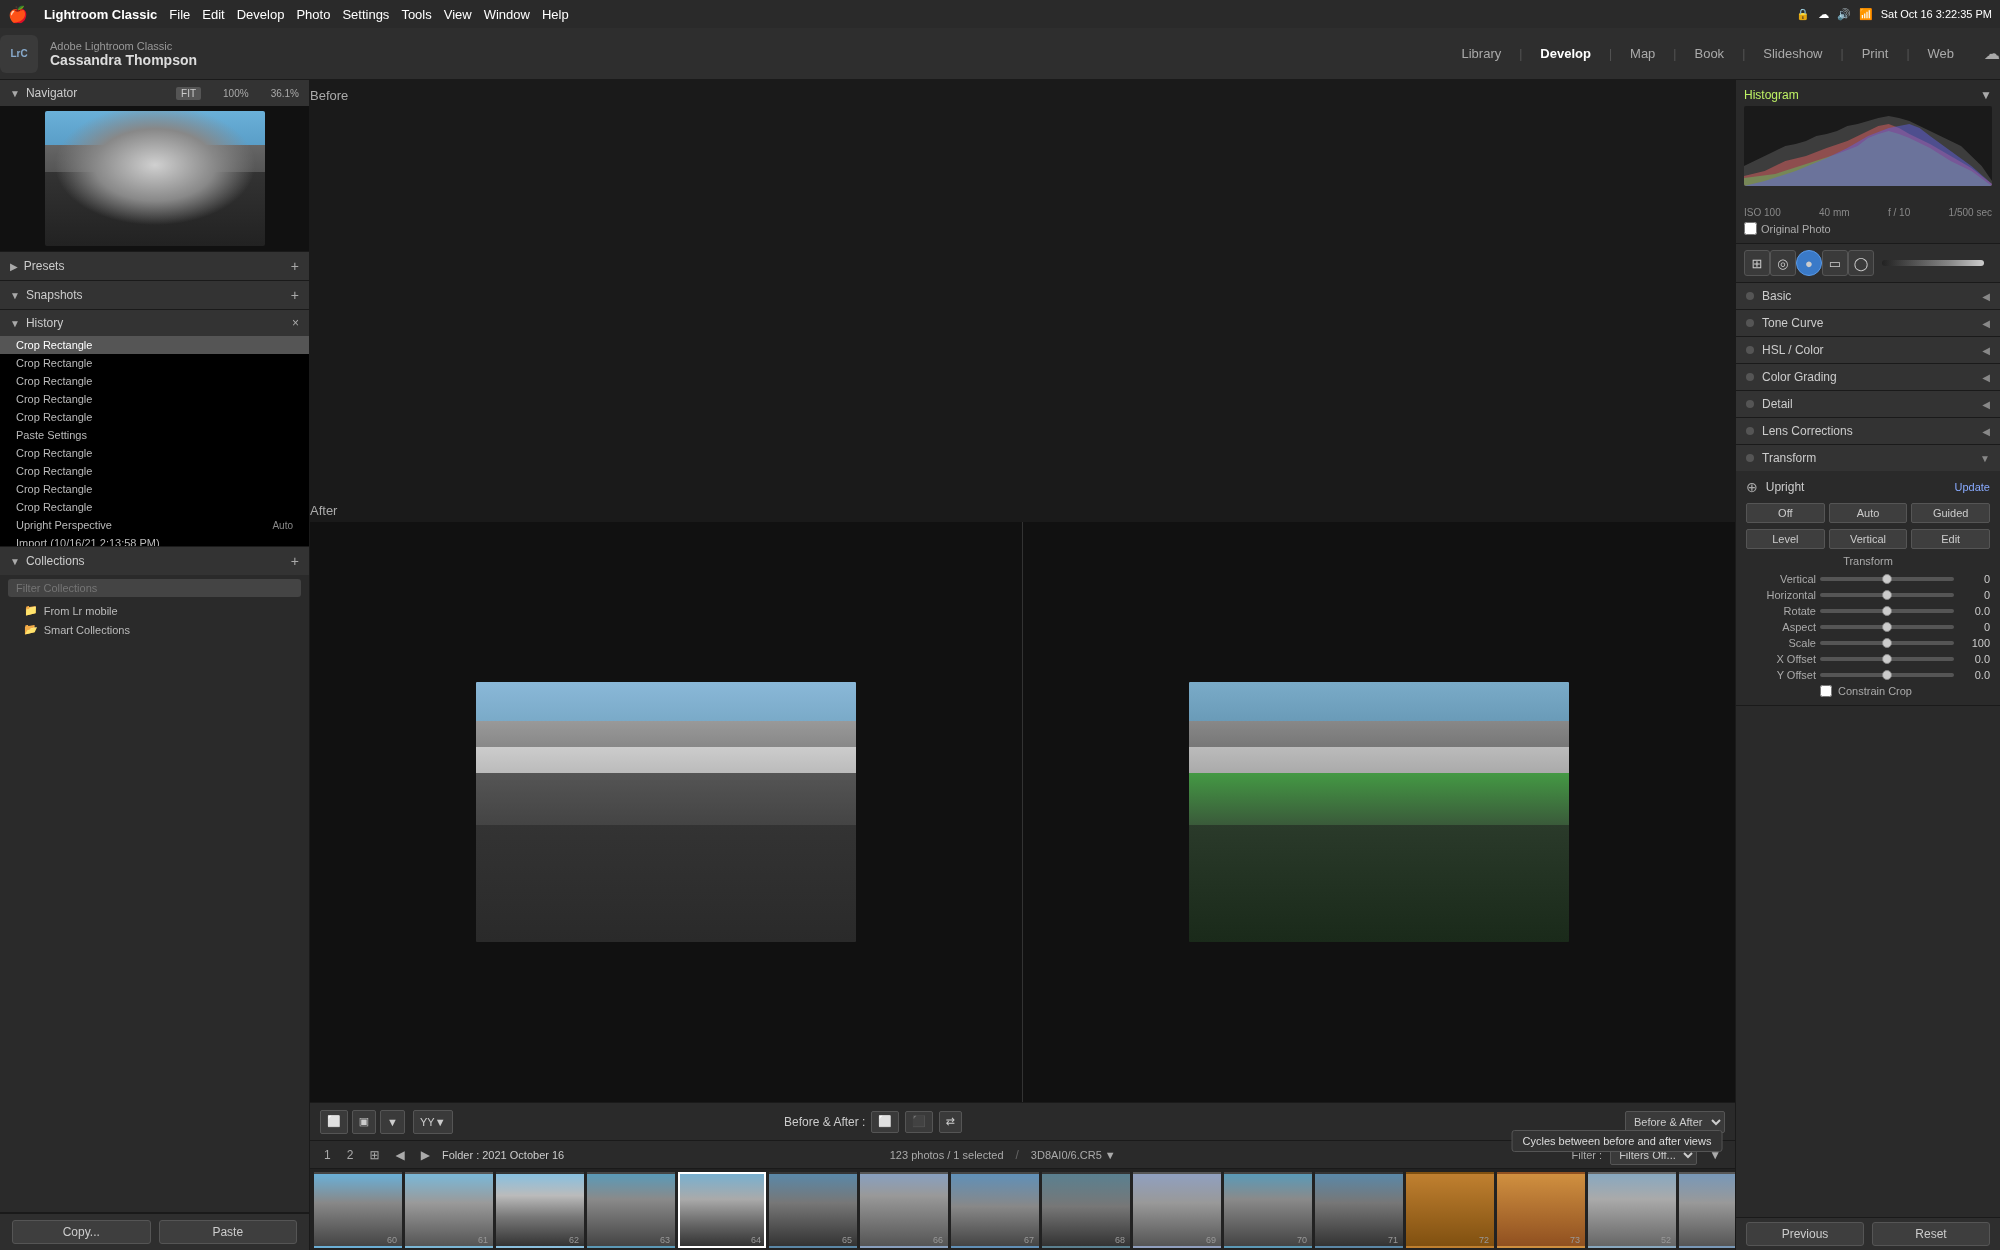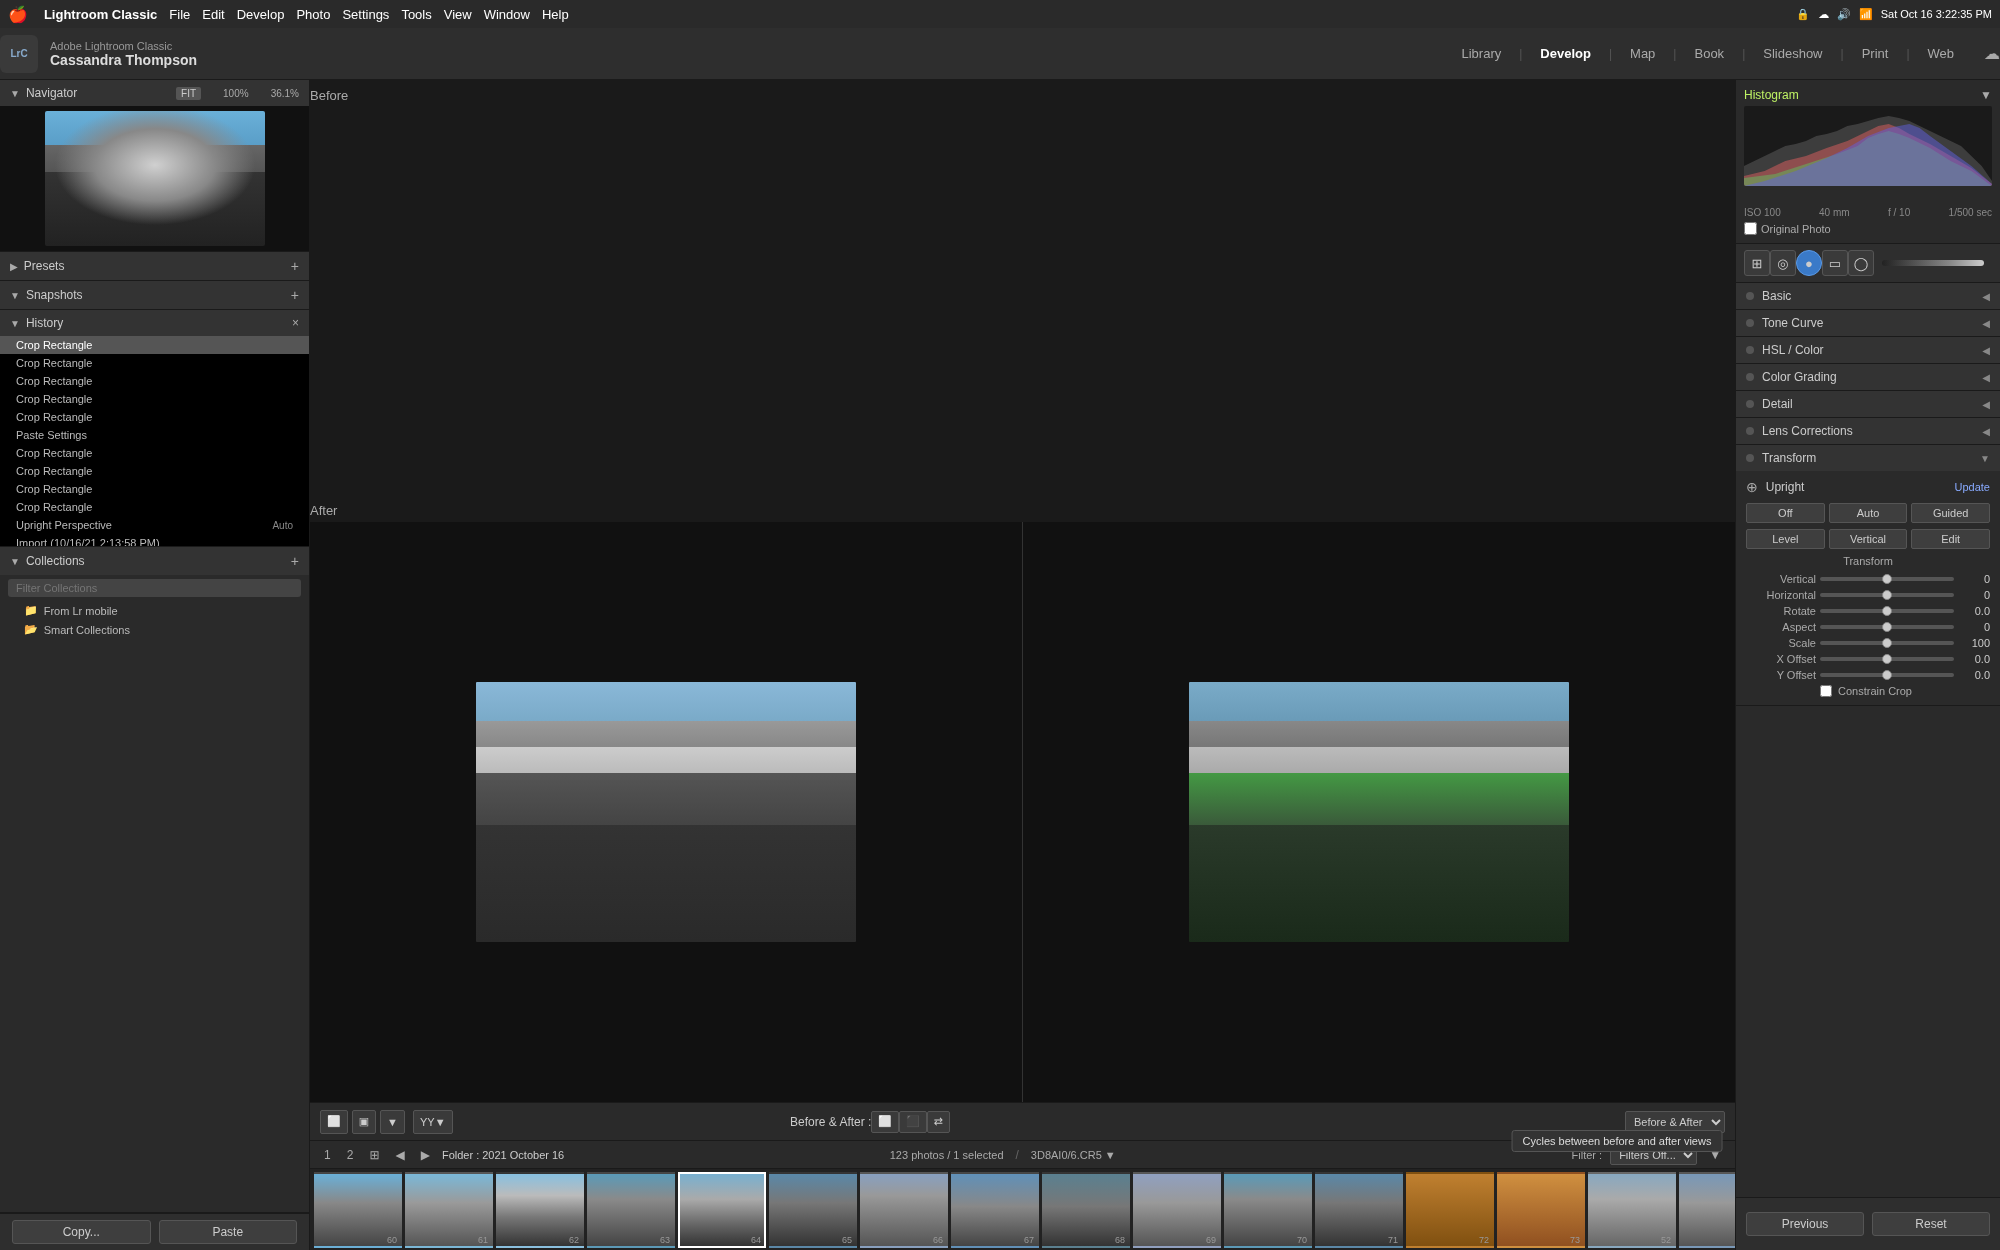--- a/index.html
+++ b/index.html
@@ -340,6 +340,7 @@
     .before-after-control {
       display: flex;
       align-items: center;
+      gap: 6px;
       margin: 16px auto;
     }
     .ba-label { color: #ccc; font-size: 12px; }

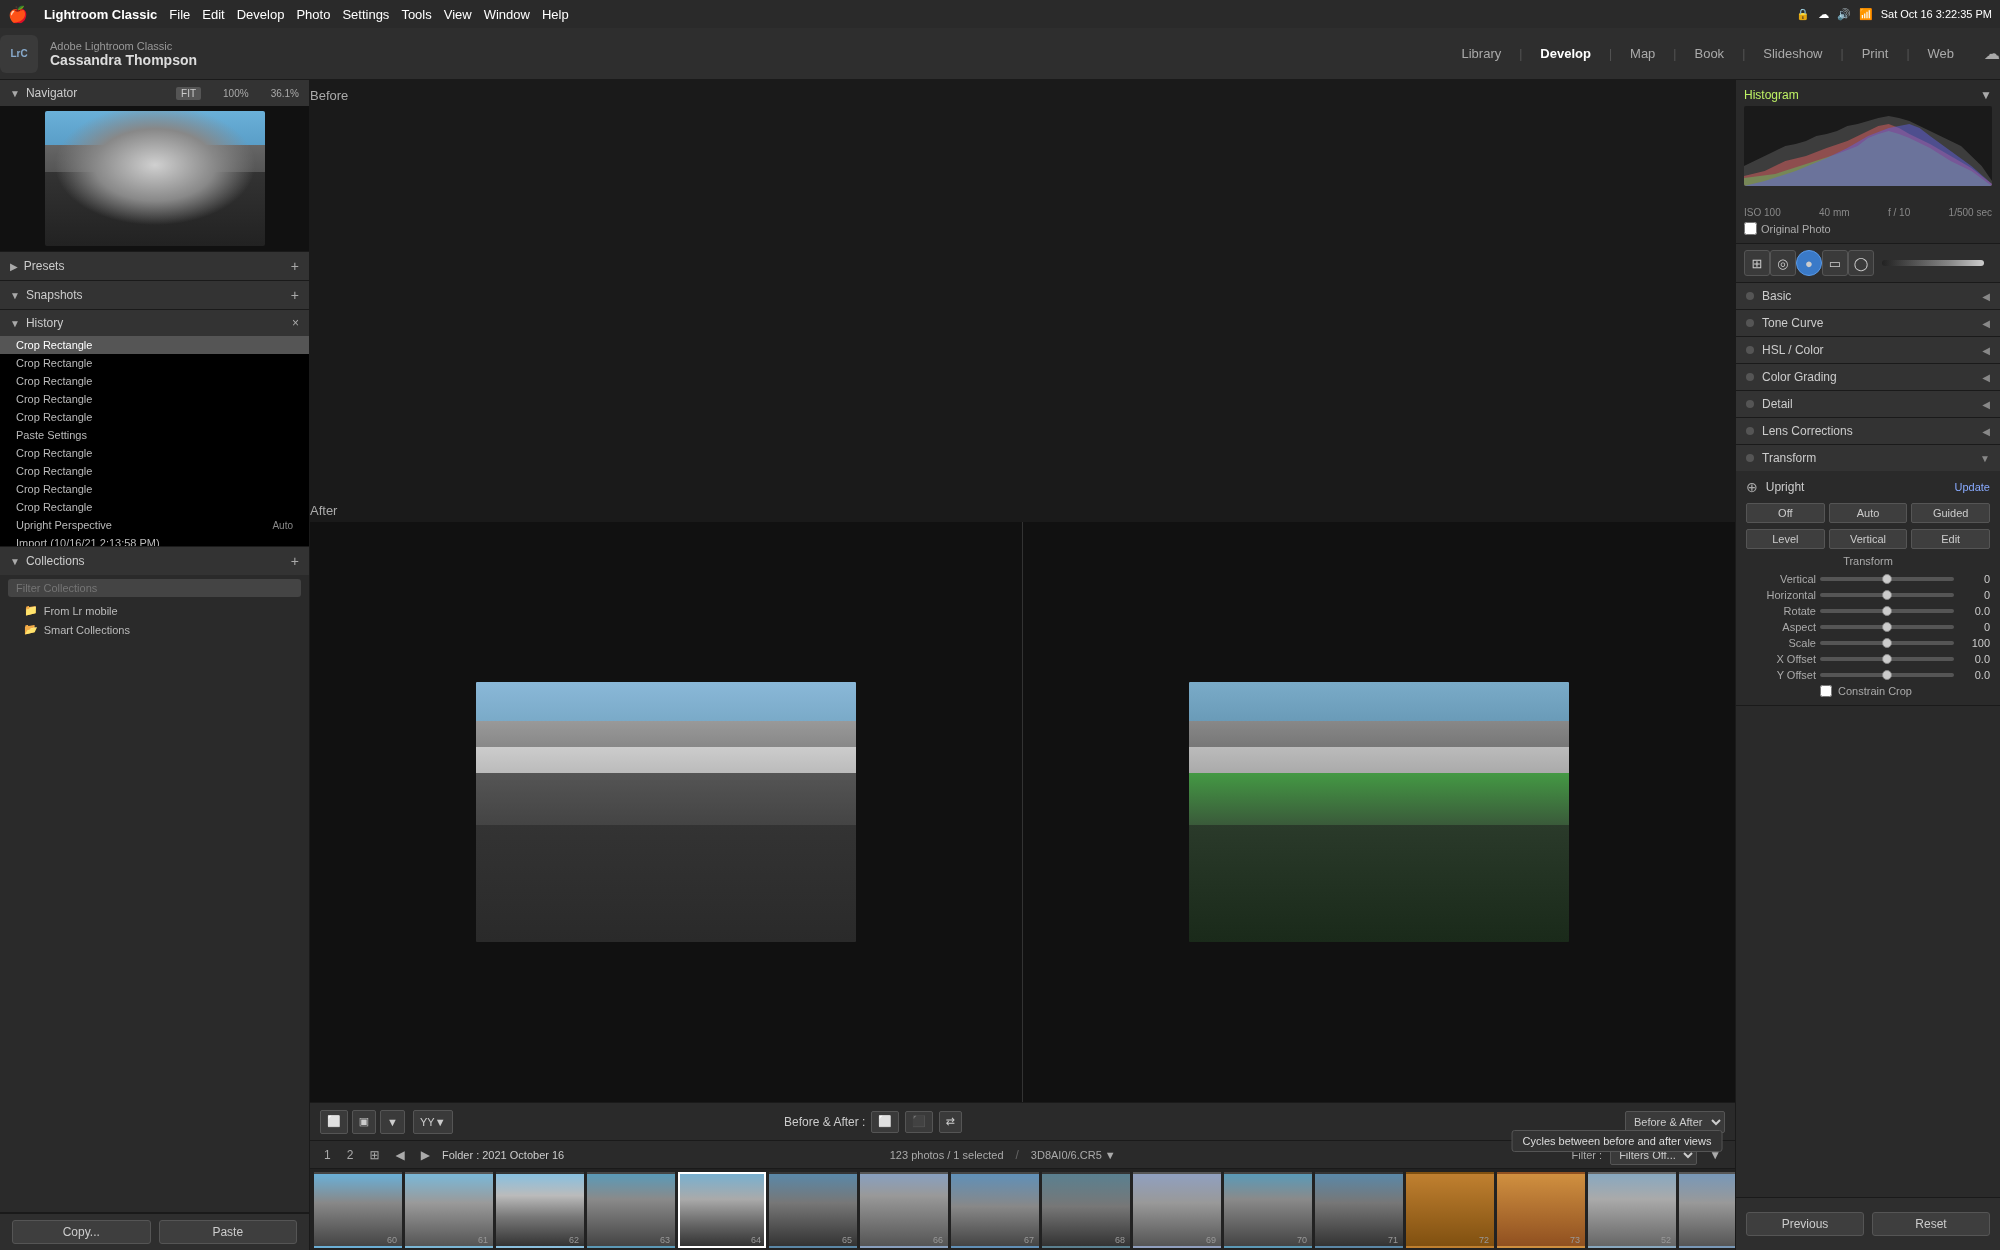--- a/index.html
+++ b/index.html
@@ -648,7 +648,7 @@
     
     .right-bottom-btns {
       display: flex;
-      padding: 14px 10px;
+      padding: 4px 10px;
       gap: 8px;
       background: #2e2e2e;
       border-top: 1px solid #1a1a1a;

